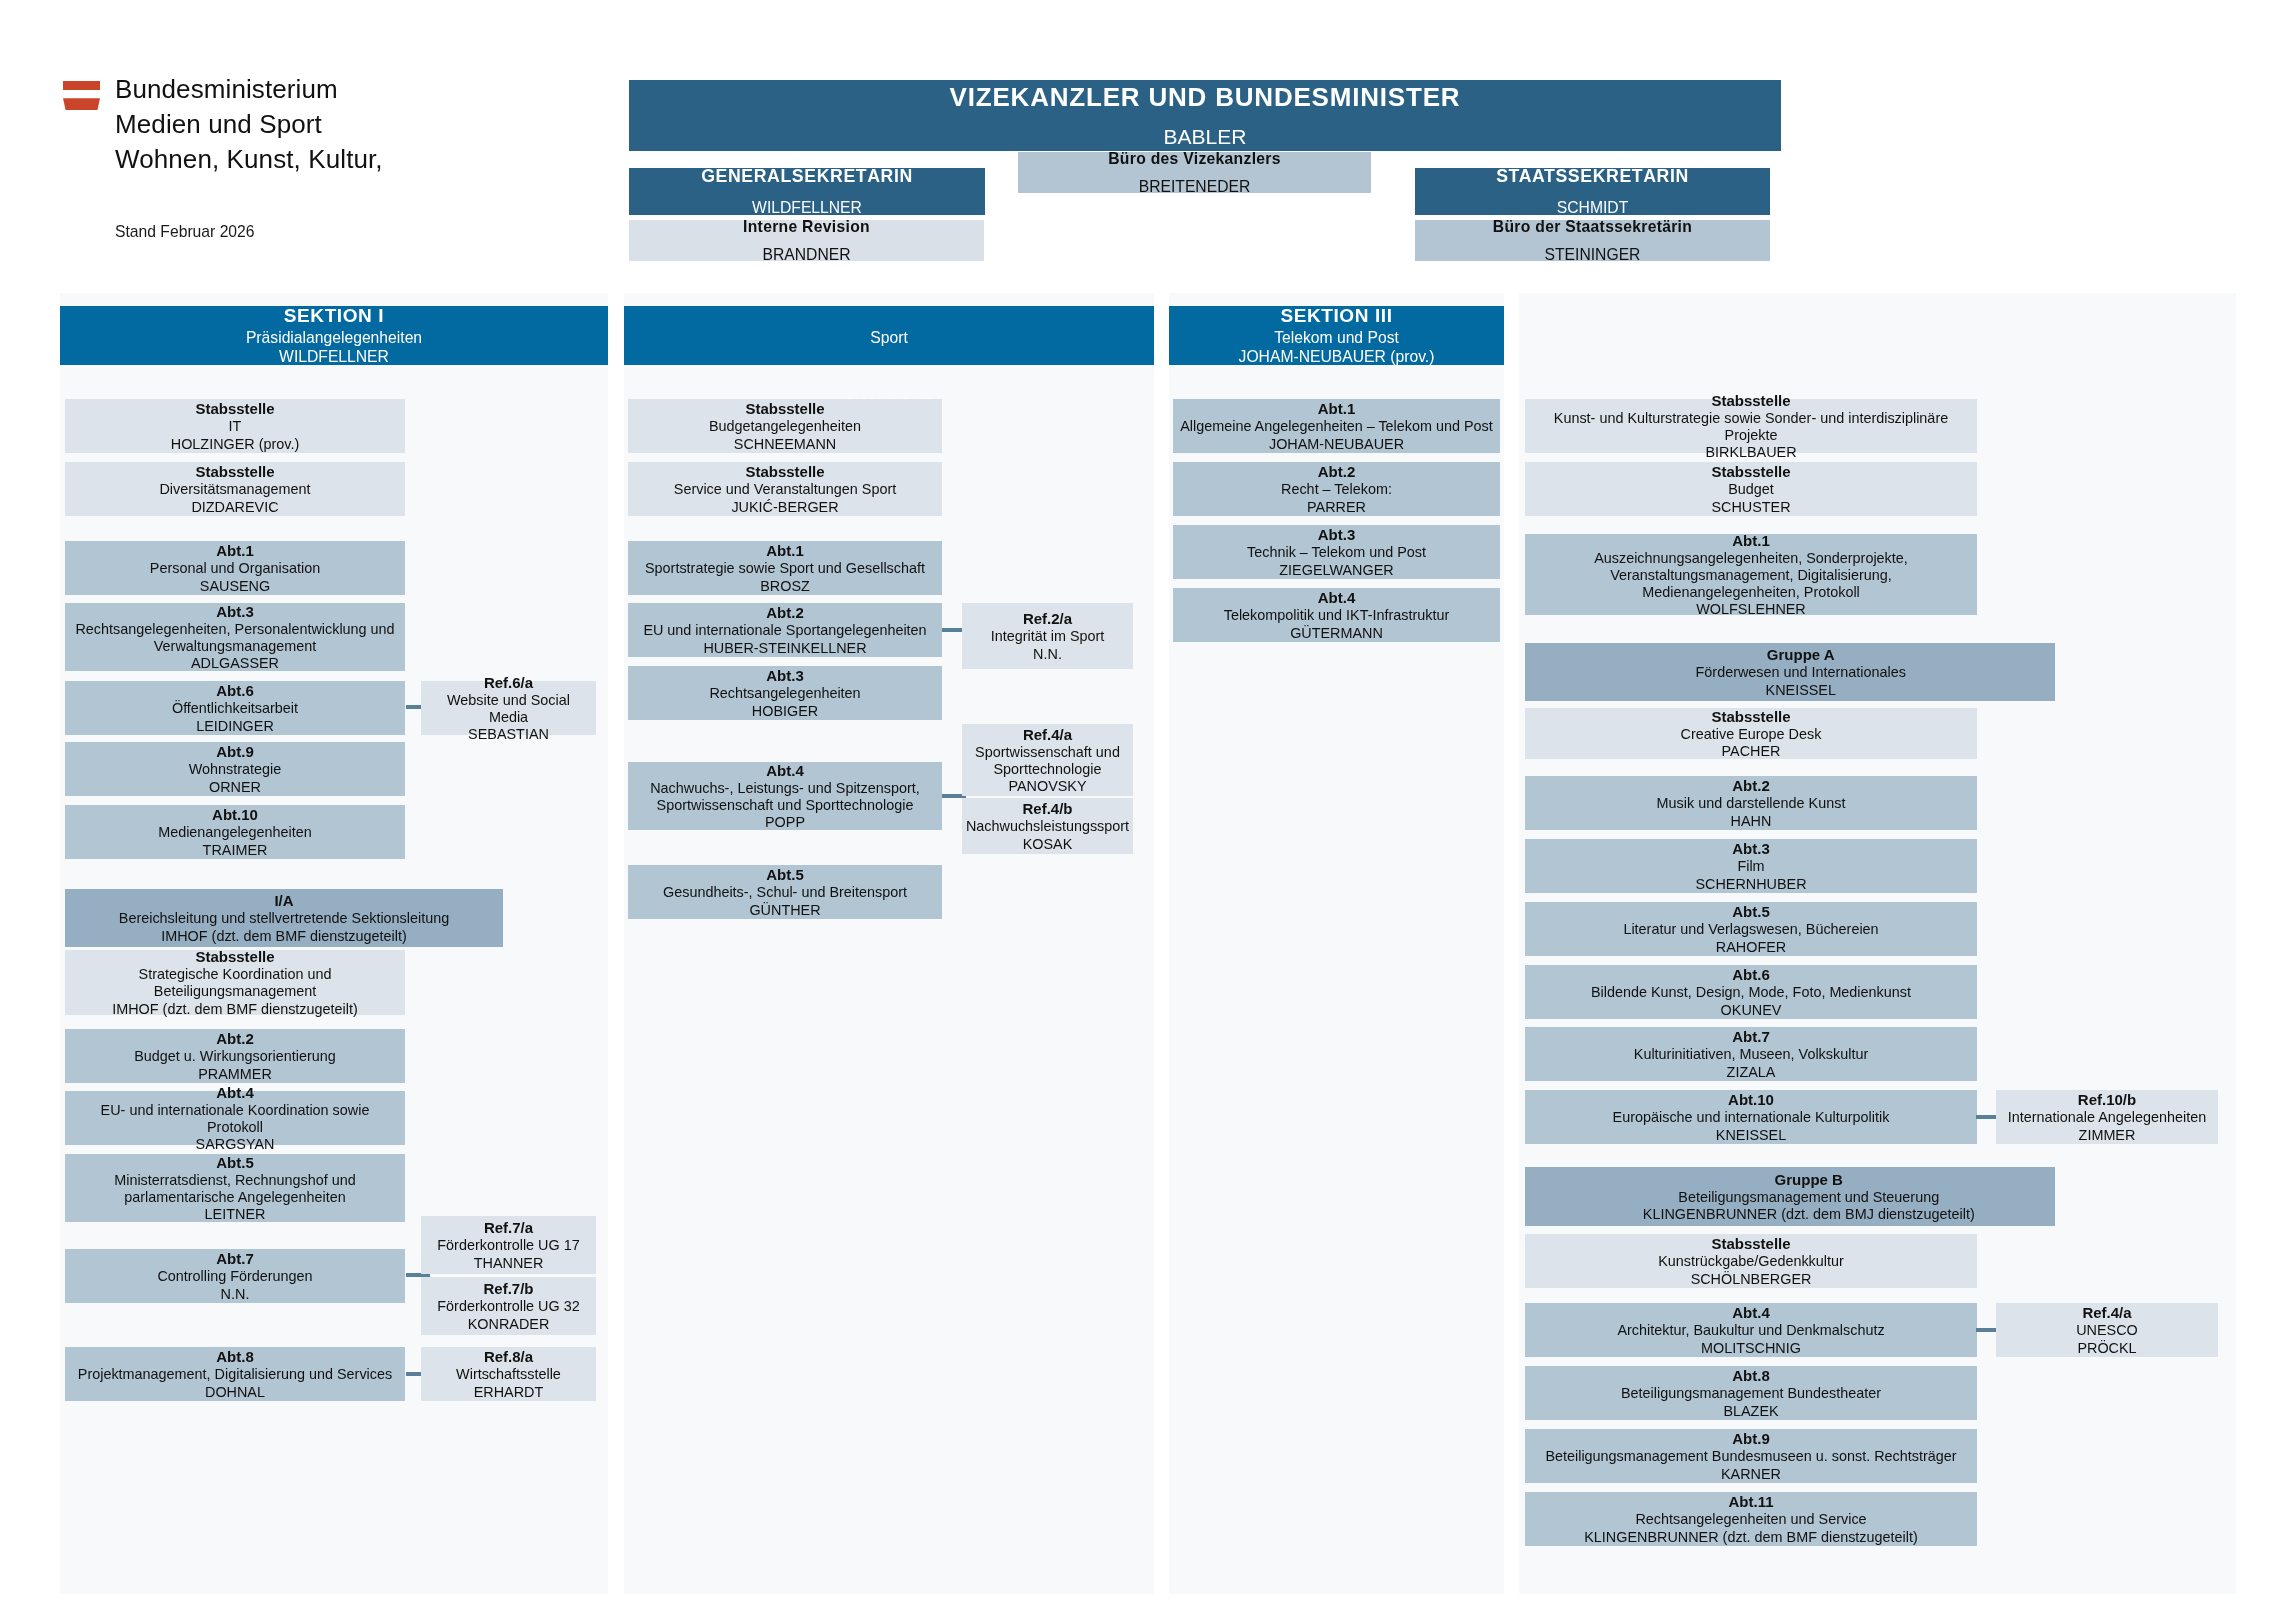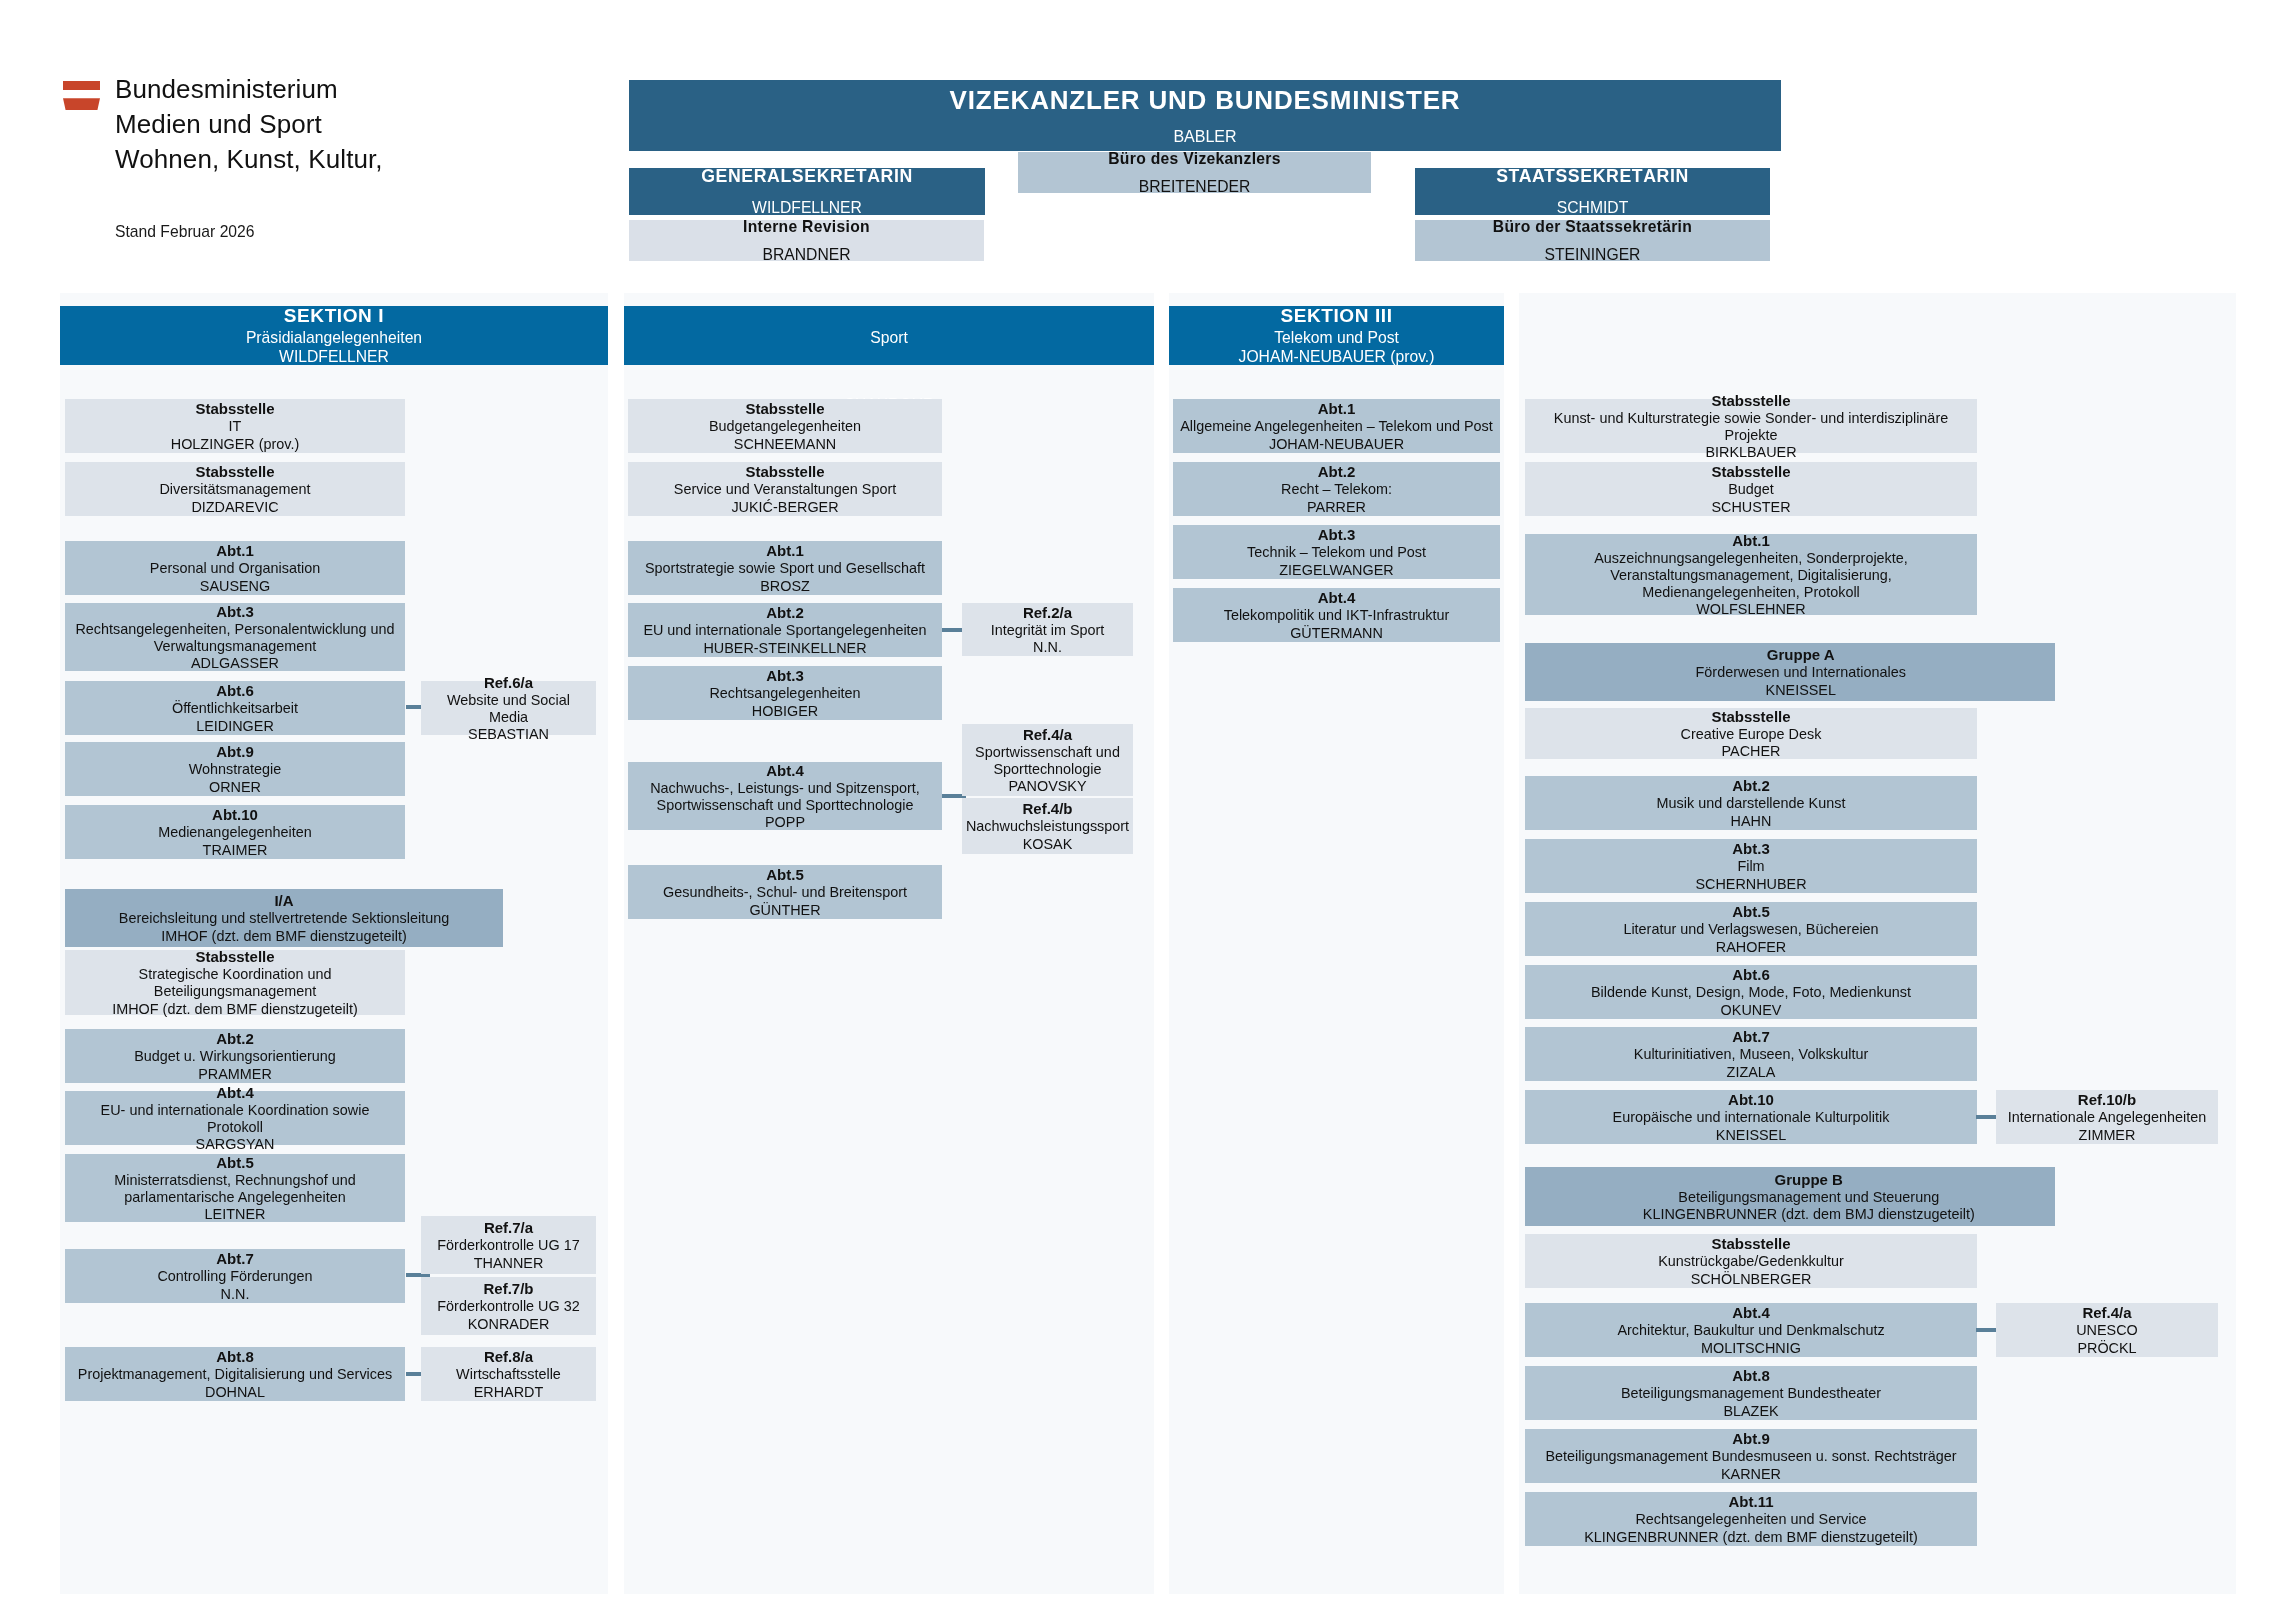--- a/index.html
+++ b/index.html
@@ -32,7 +32,7 @@
 
   .lvl-minister { background: #2a6185; color: #ffffff; }
   .lvl-minister .ttl { font-size: 26px; letter-spacing: 0.8px; }
-  .lvl-minister .nm { font-size: 16px; margin-top: 3.9px; }
+  .lvl-minister .nm { font-size: 21px; margin-top: 3.9px; }
 
   .lvl-sek { background: #2a6185; color: #ffffff; }
   .lvl-sek .ttl { font-size: 17.7px; letter-spacing: 0.6px; }

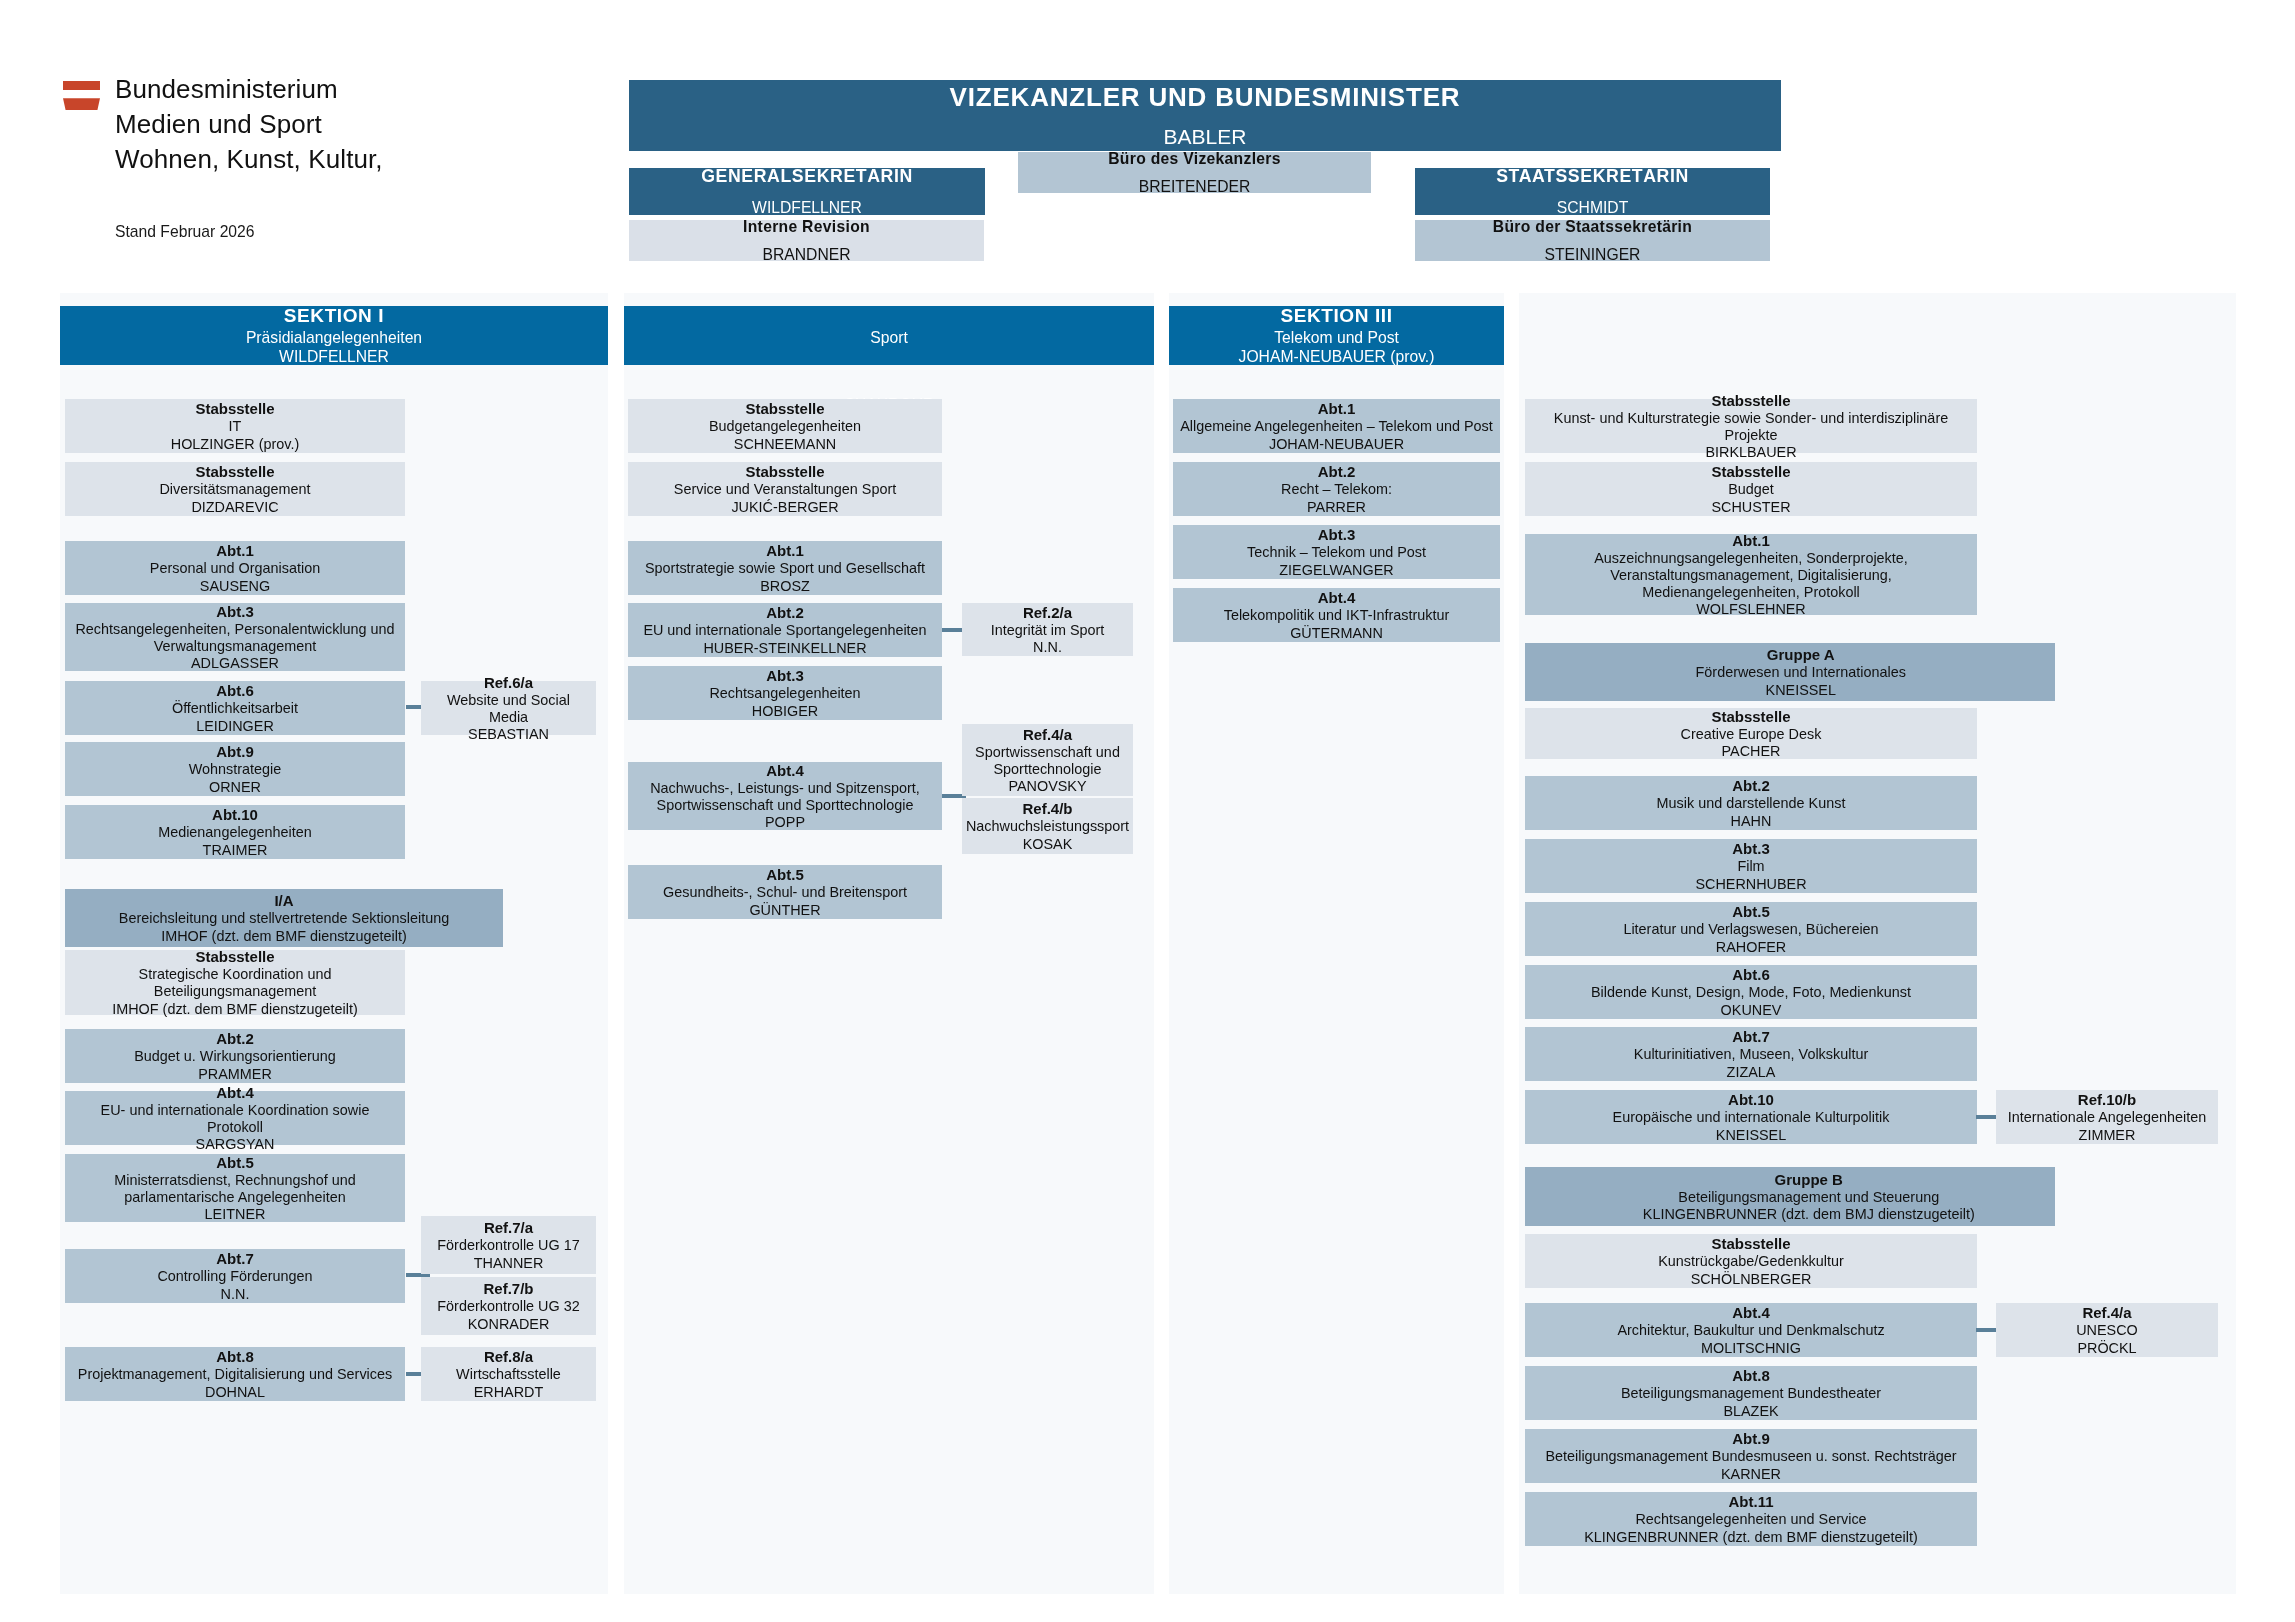--- a/index.html
+++ b/index.html
@@ -273,7 +273,7 @@
   </div>
 
   <div class="connector" style="left:942px; top:628px; width:23.6px;"></div>
-  <div class="unit t-ref" style="left:962px; top:603px; width:171px; height:53px;">
+  <div class="unit t-ref" style="left:962px; top:603px; width:171px; height:66px;">
     <div class="ttl">Ref.2/a</div>
     <div class="sub">Integrität im Sport</div>
     <div class="nm">N.N.</div>

